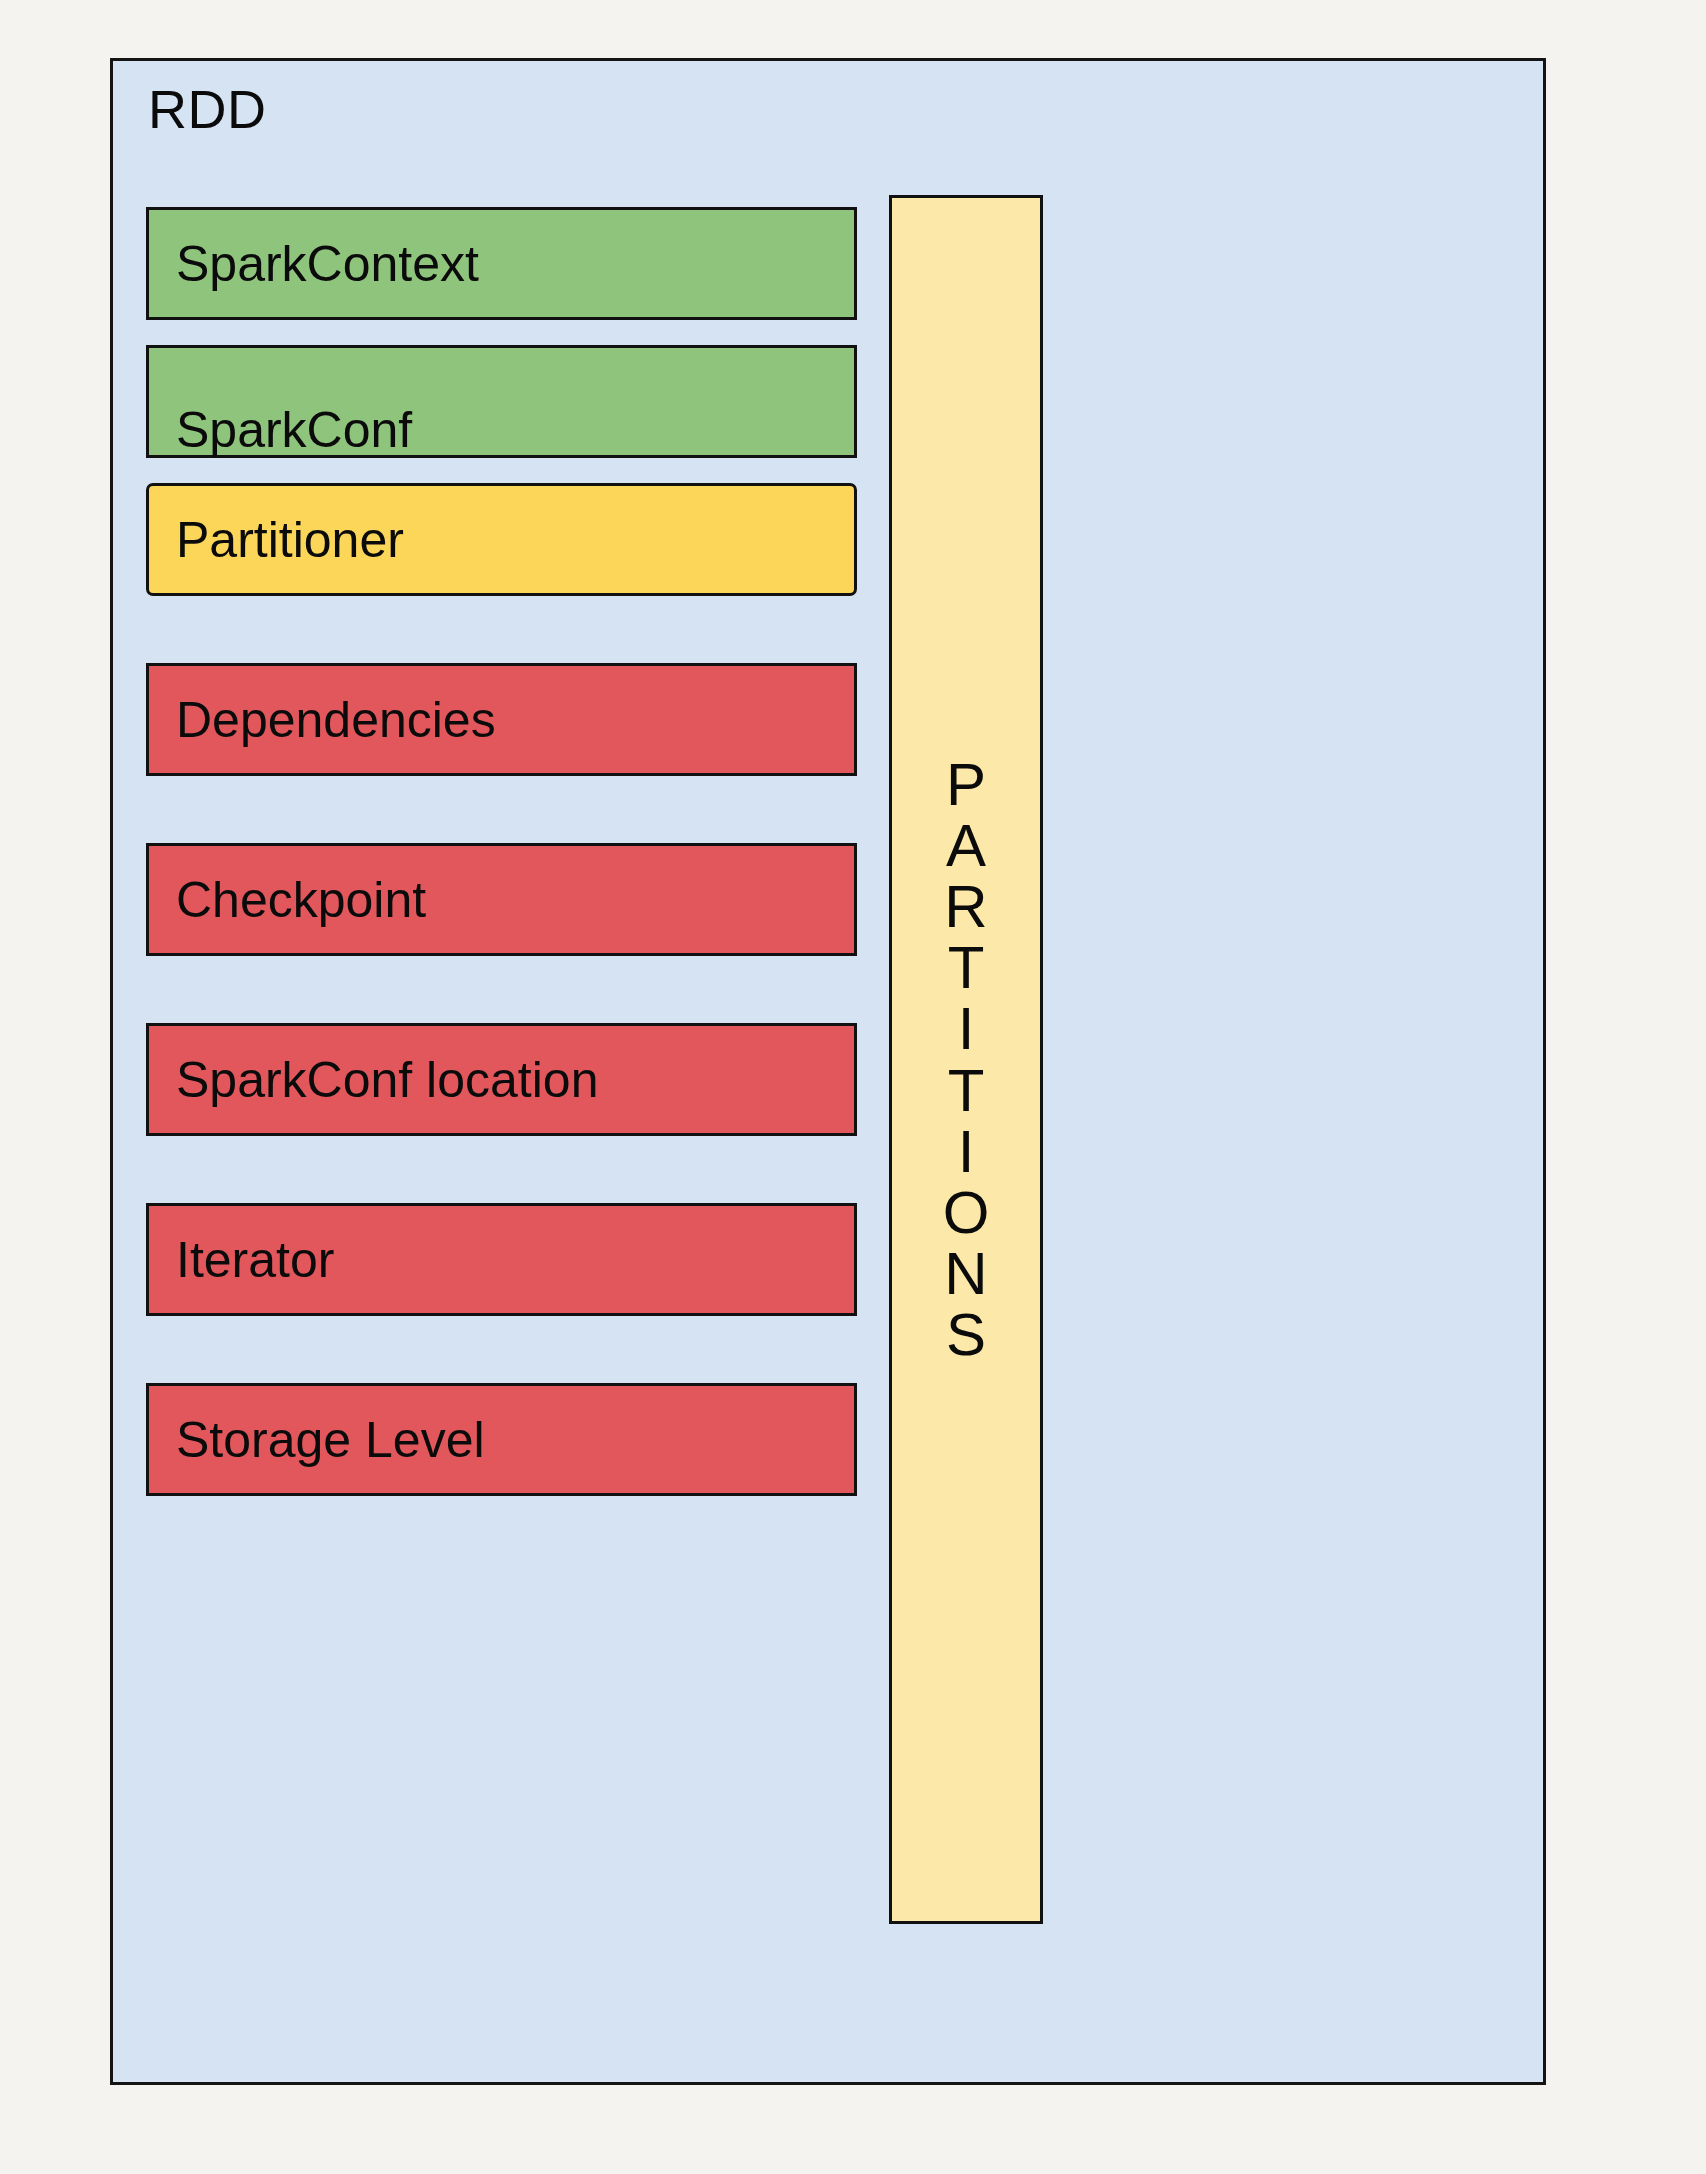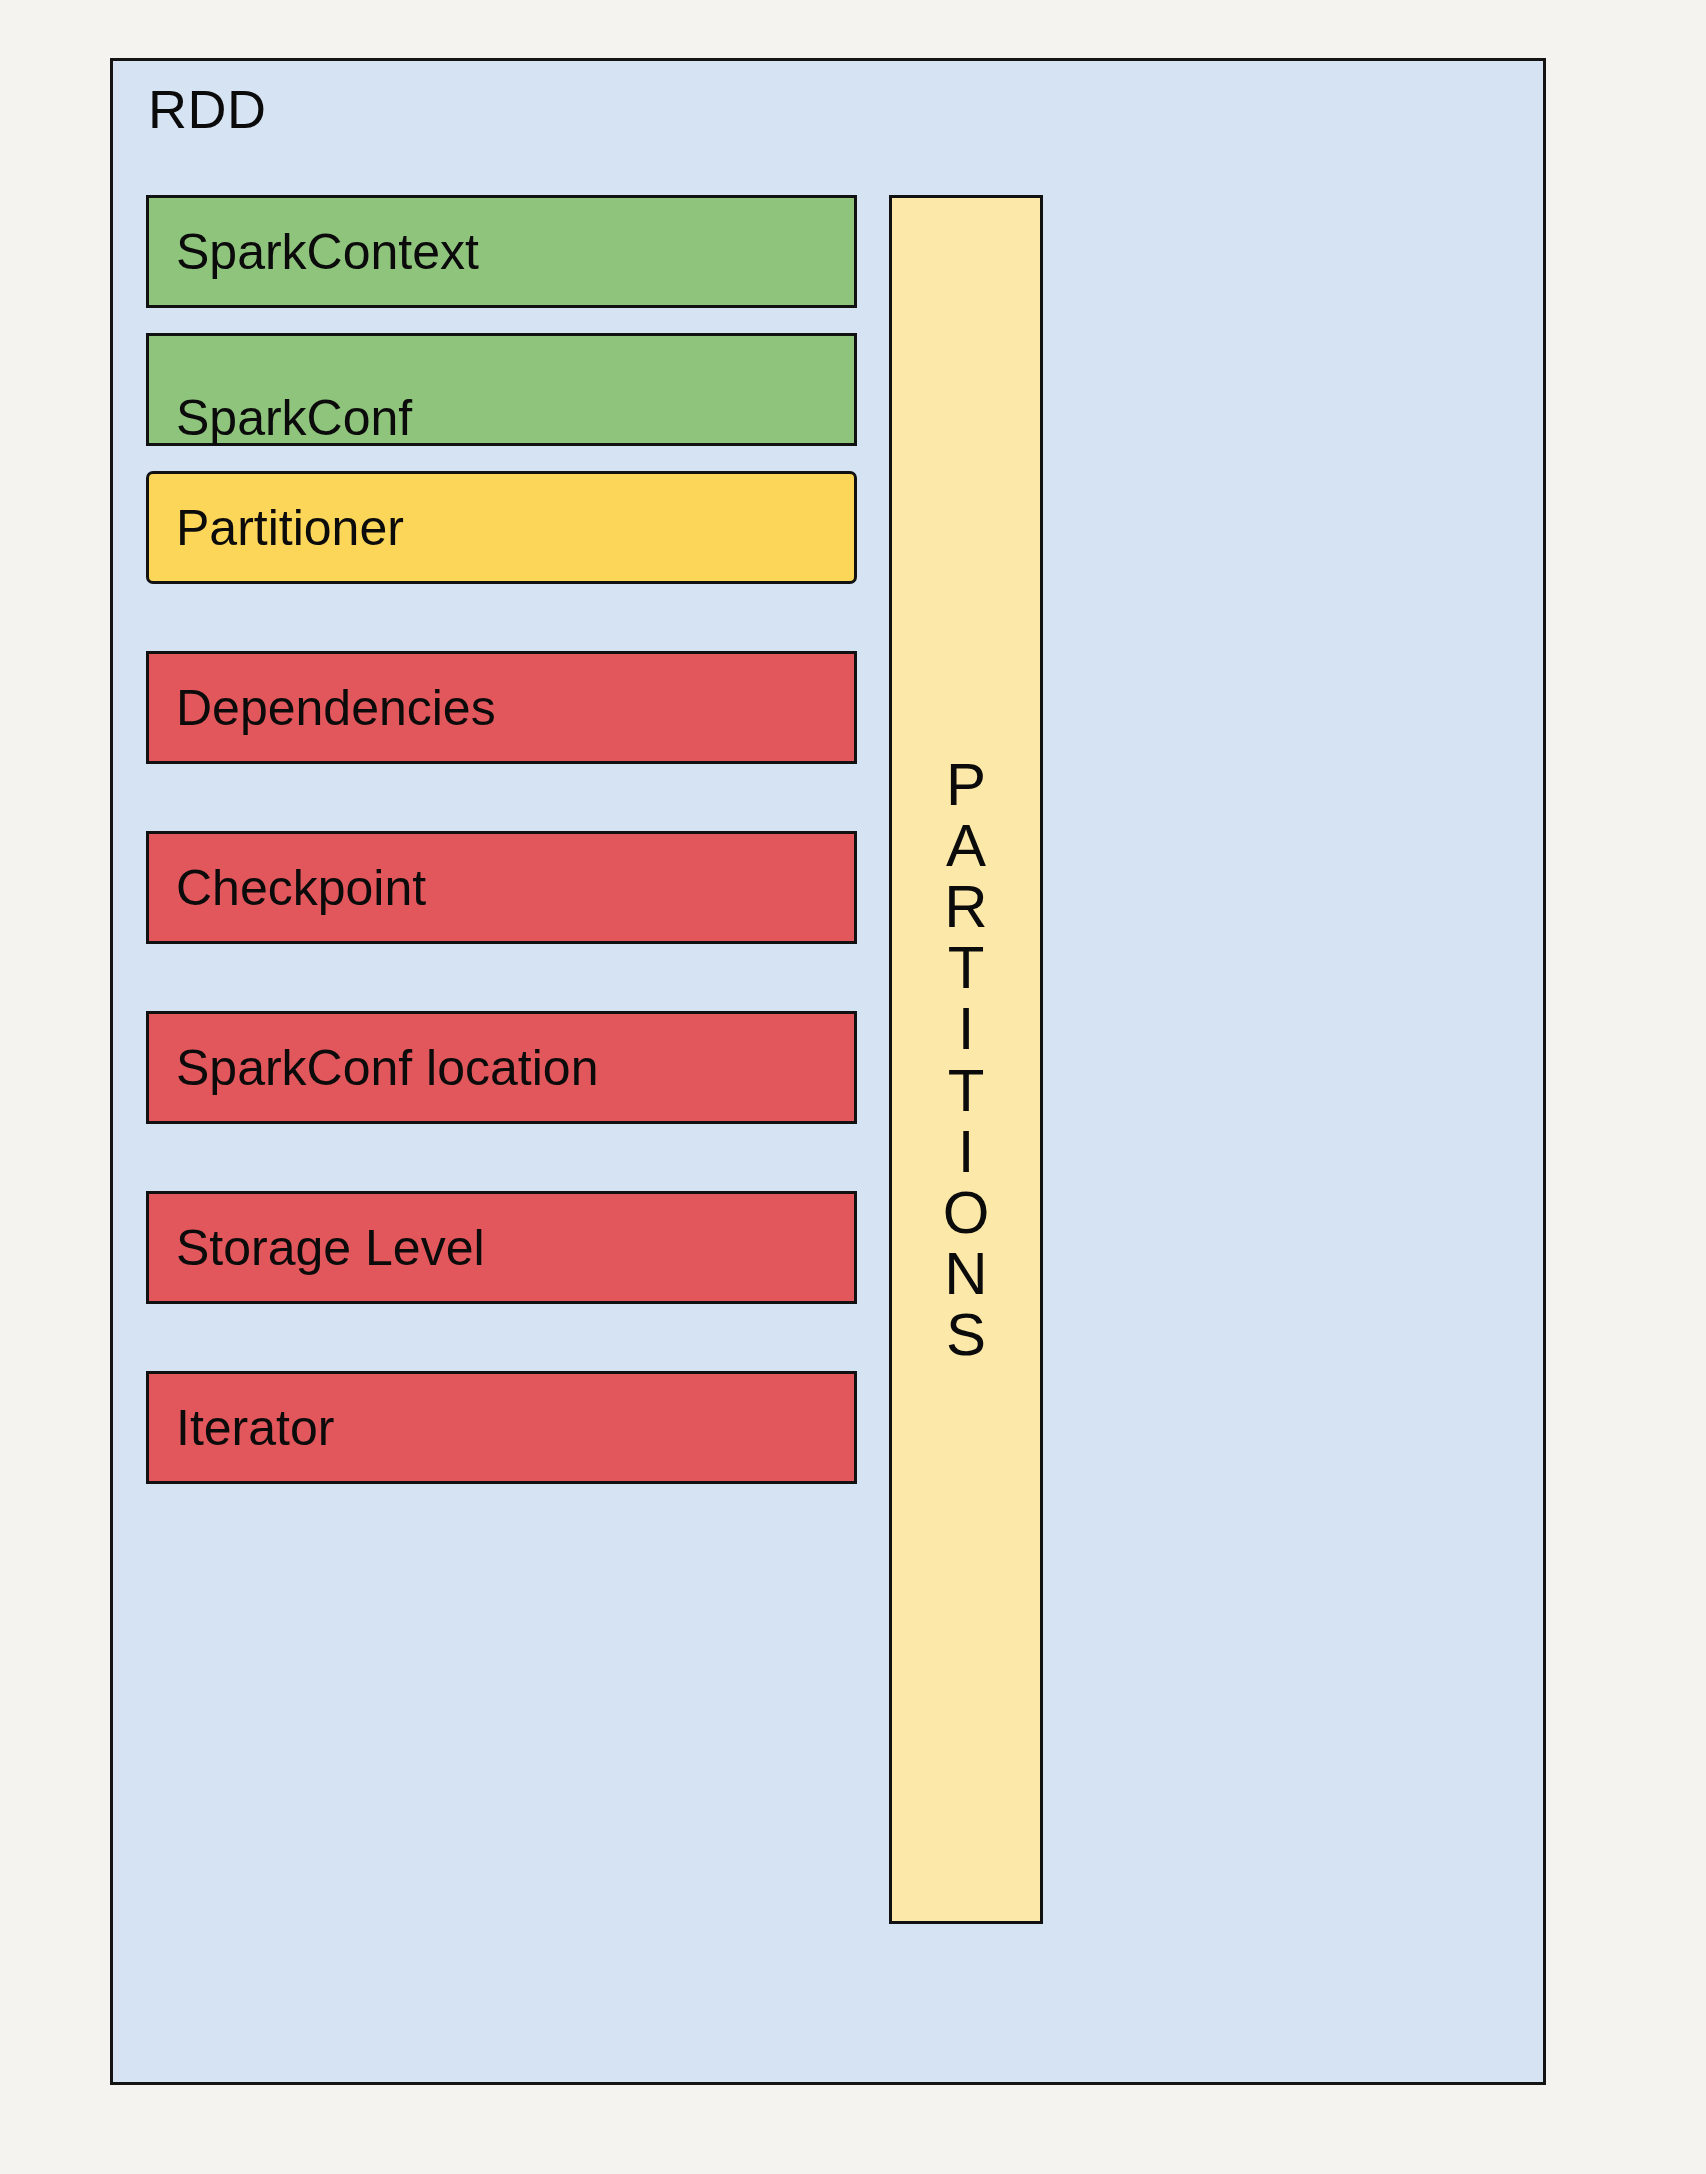--- a/index.html
+++ b/index.html
@@ -72,7 +72,7 @@
     white-space: nowrap;
   }
 
-  .attr-box.ctx   { background: #8fc47d; }
+  .attr-box.ctx   { background: #8fc47d; margin-top: 12px; }
   .attr-box.conf  { background: #8fc47d; align-items: flex-end; }
   .attr-box.part  { background: #fcd658; border-radius: 7px; }
   .attr-box.dep   { background: #e2575c; margin-top: 42px; }

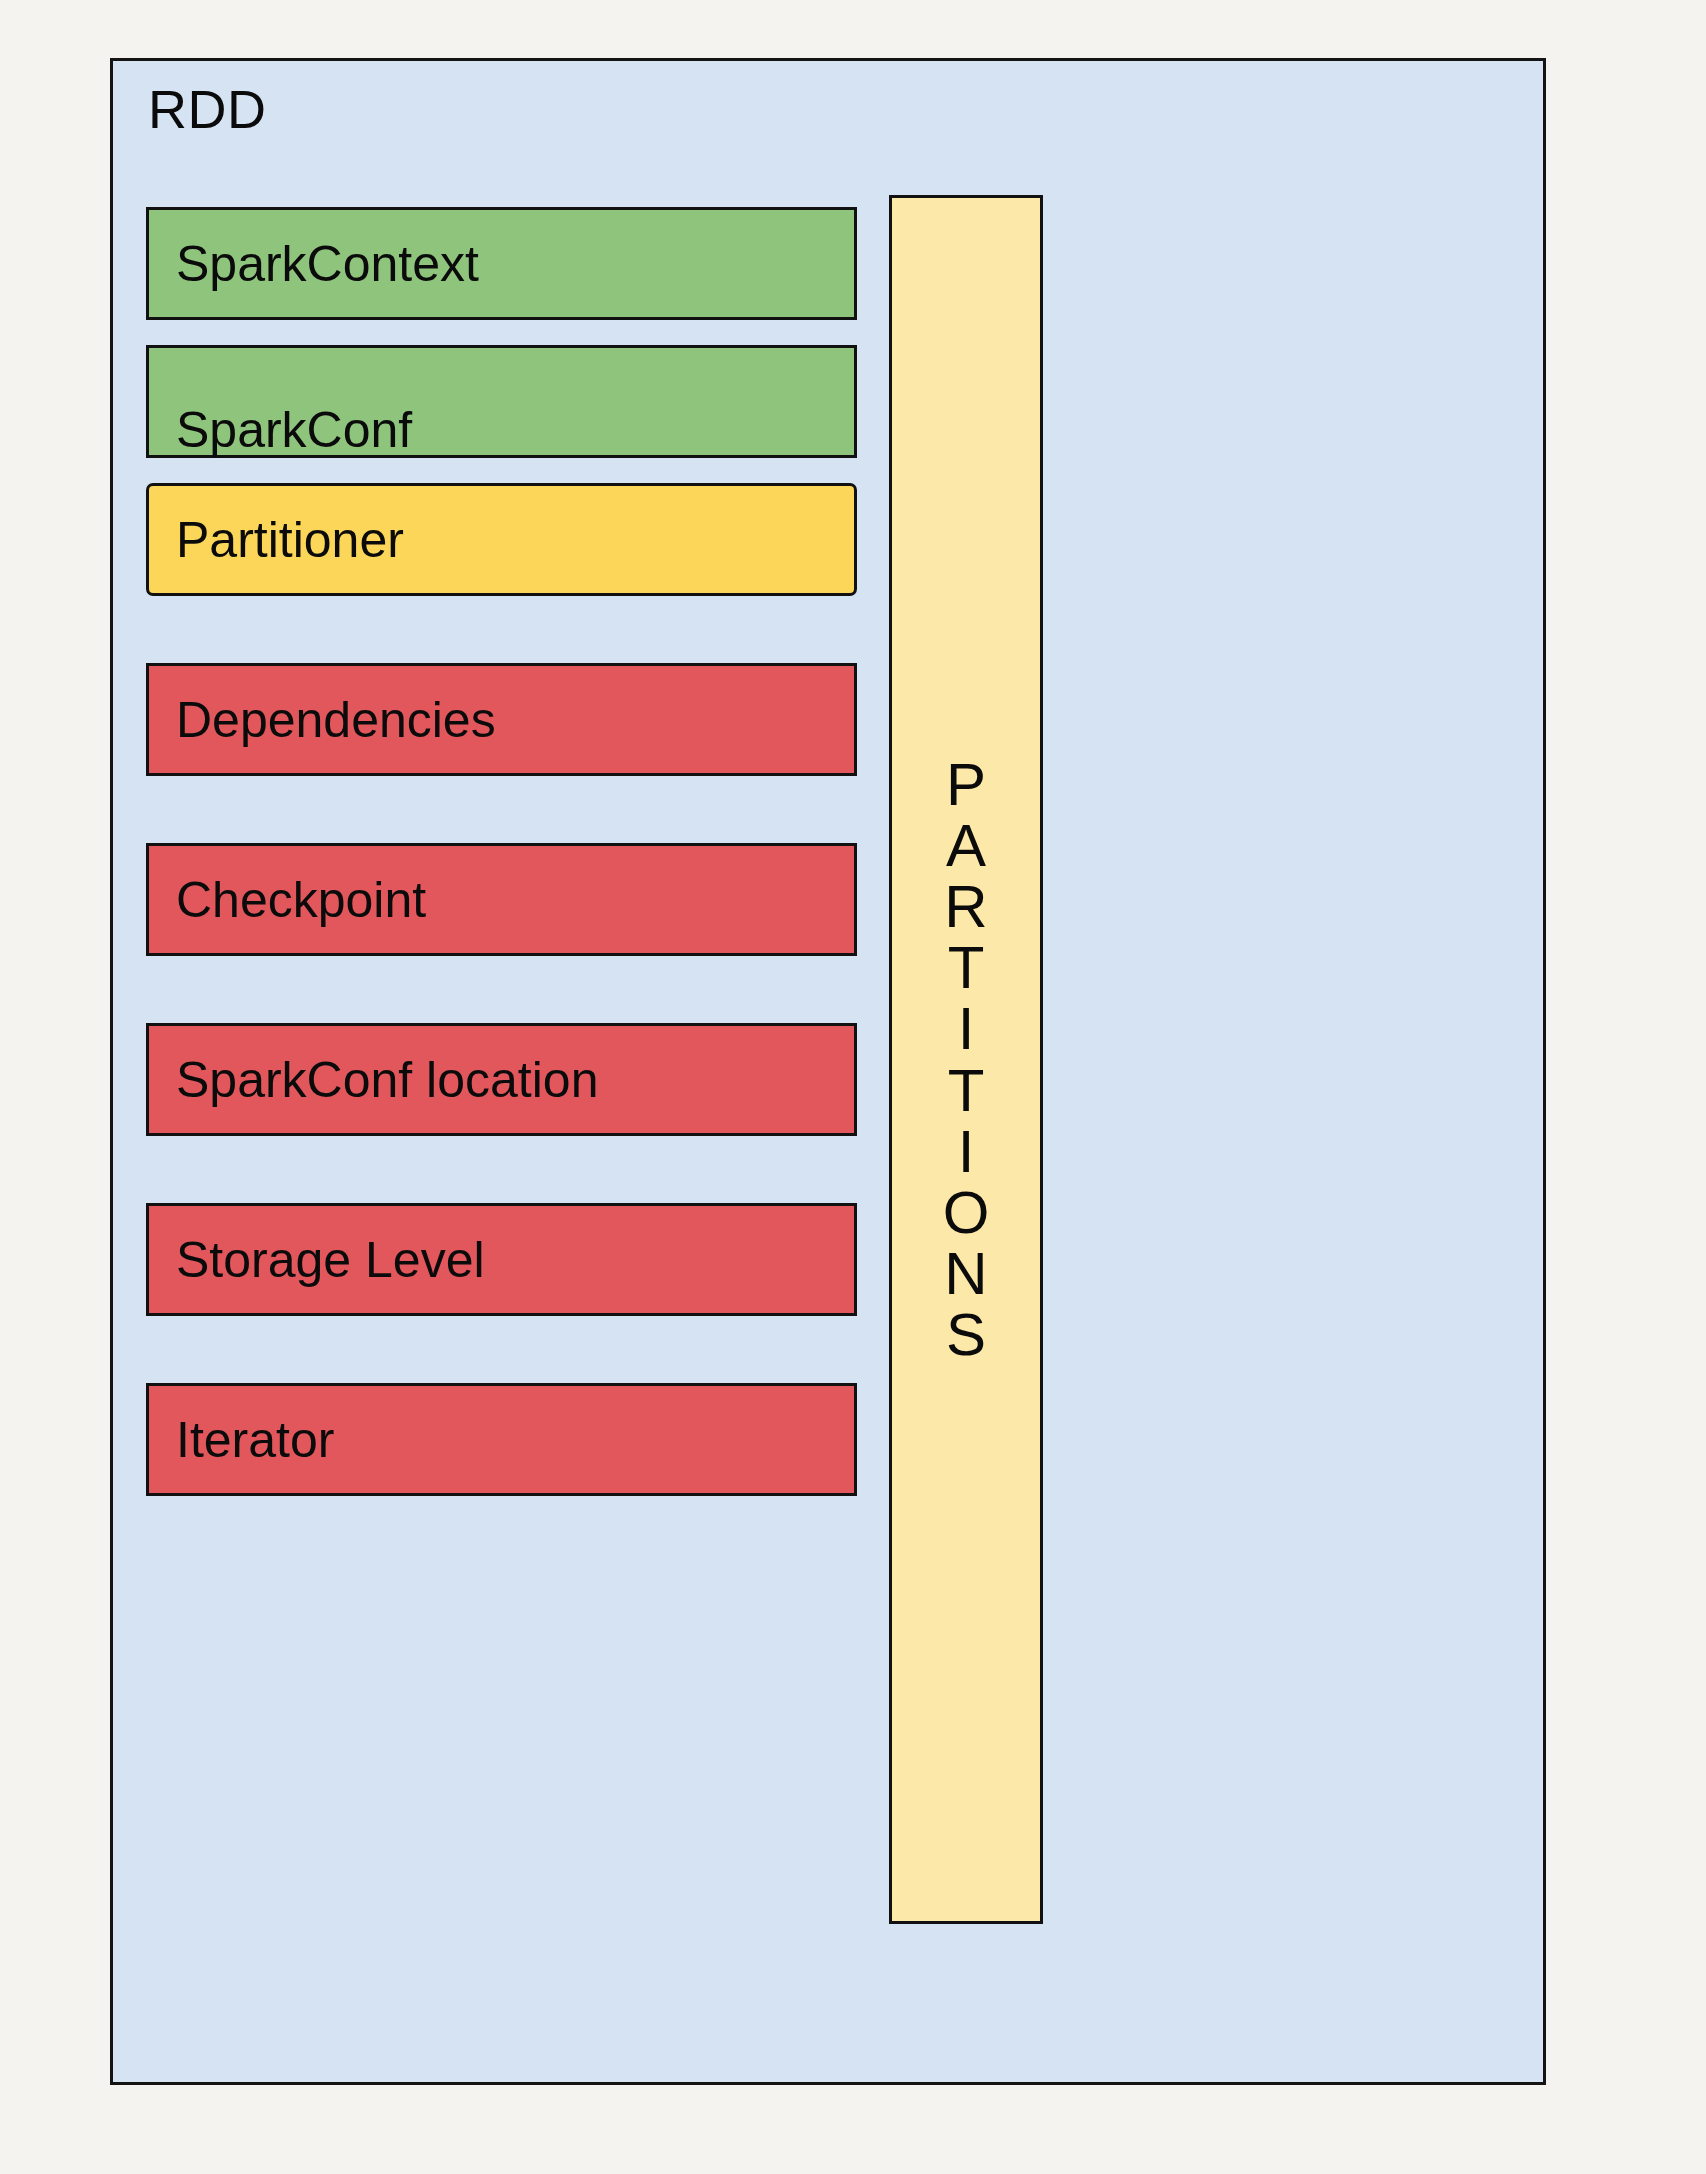--- a/index.html
+++ b/index.html
@@ -144,11 +144,11 @@
       </div>
 
       <div class="attr-box dep">
-        <span class="attr-label">Storage Level</span>
+        <span class="attr-label">Iterator</span>
       </div>
 
       <div class="attr-box dep">
-        <span class="attr-label">Iterator</span>
+        <span class="attr-label">Storage Level</span>
       </div>
 
     </div>

